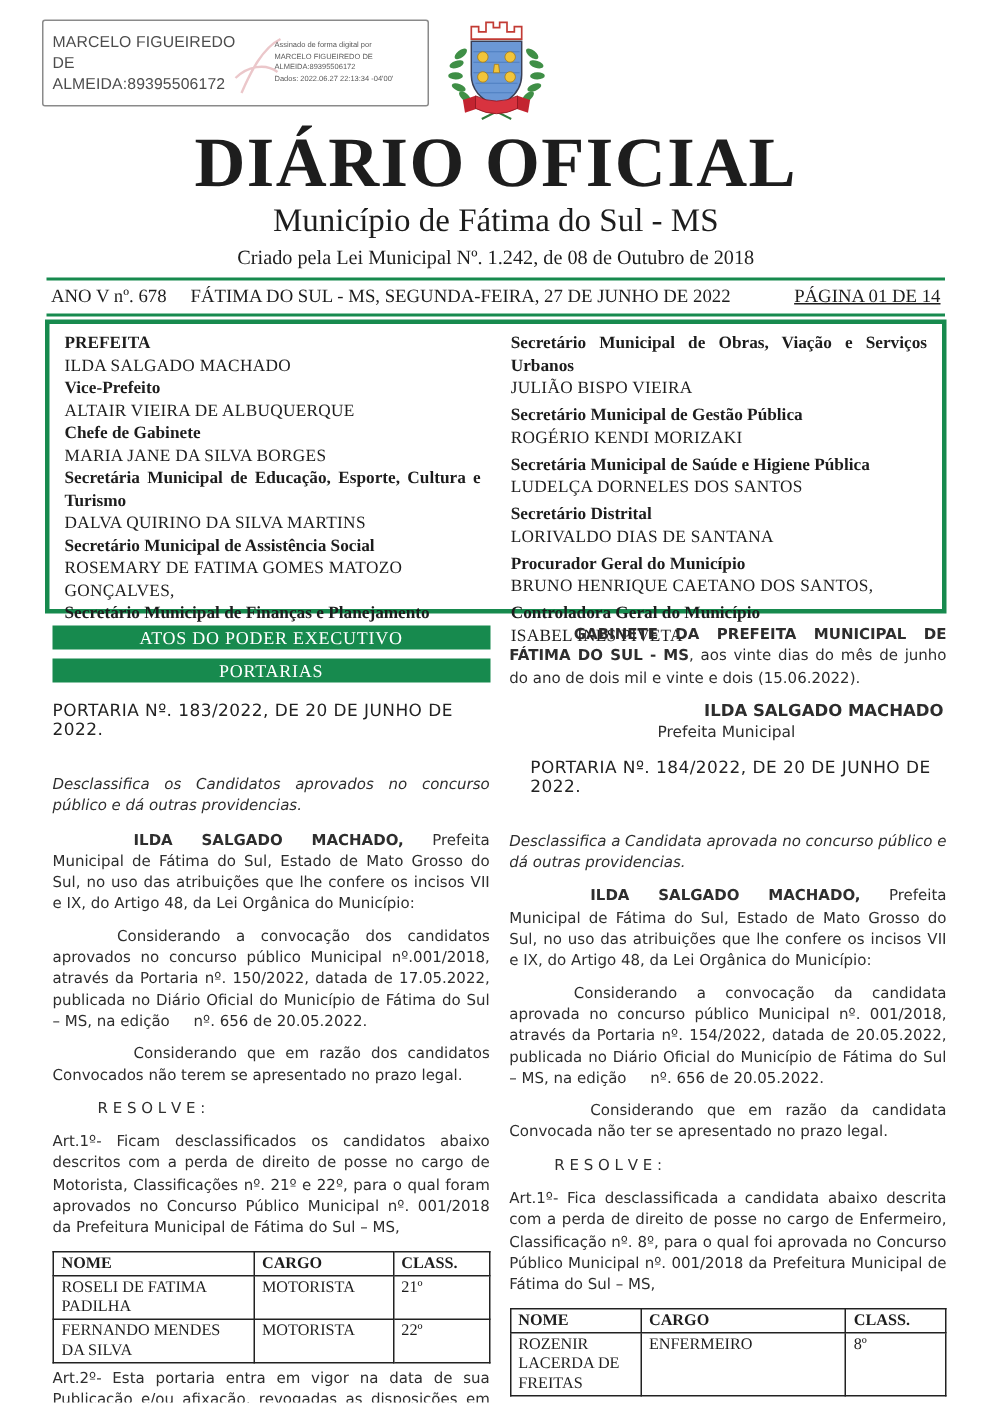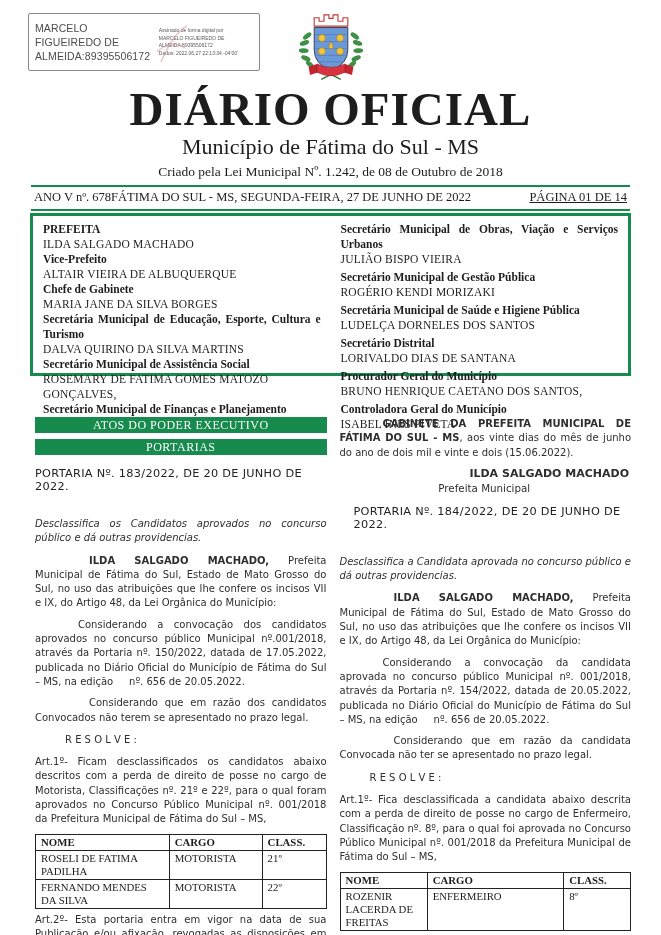--- a/index.html
+++ b/index.html
@@ -11,7 +11,7 @@
 
   
   .sig-box{
-    position:absolute; left:28px; top:13px; width:232px; height:58px;
+    position:absolute; left:28px; top:13px; width:258px; height:58px;
     border:1px solid #8a8a8a; border-radius:2px; background:#fff;
     display:flex; align-items:center; padding:4px 6px; gap:4px;
   }

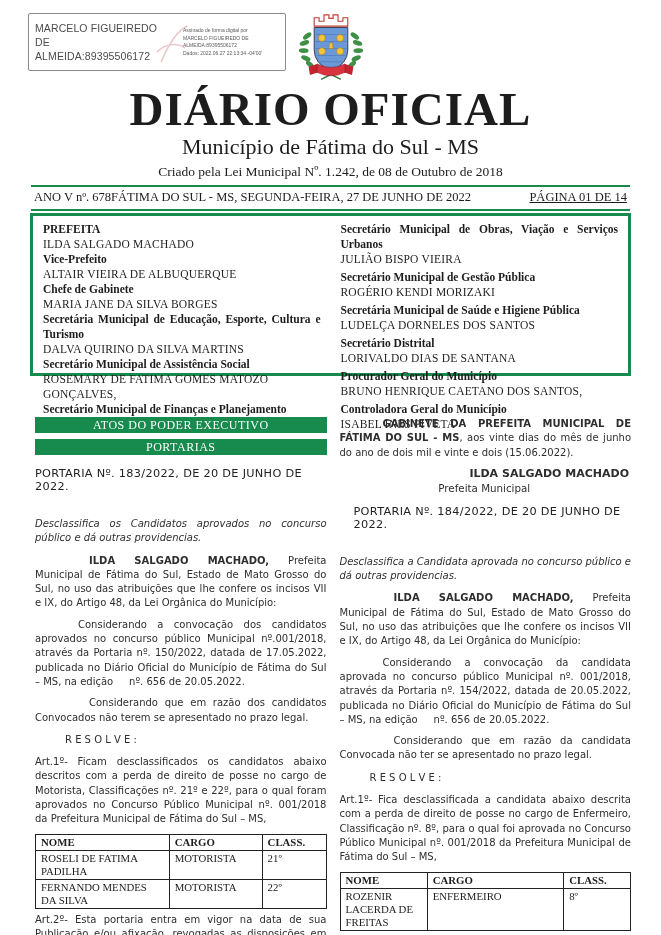--- a/index.html
+++ b/index.html
@@ -42,7 +42,7 @@
     padding:3px 3px 4px 3px; display:flex; align-items:center;
     font-family:"Liberation Serif","DejaVu Serif",serif; font-size:12.5px; color:#1d1d1d;
   }
-  .edition .yr{ }
+  .edition .yr{ margin-right:16px; }
   .edition .pg{ margin-left:auto;text-decoration:underline; }
 
   

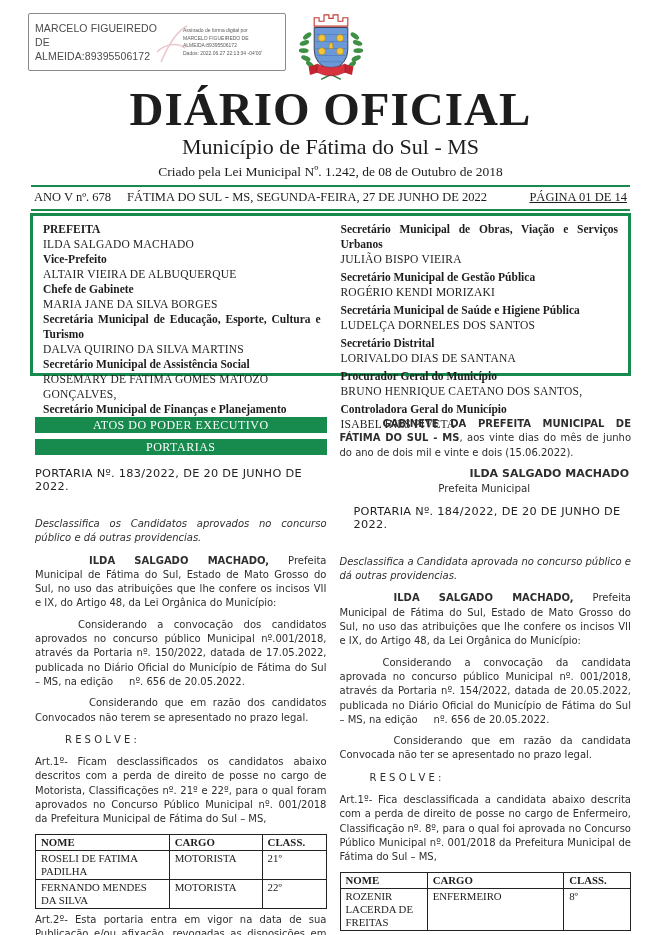--- a/index.html
+++ b/index.html
@@ -47,7 +47,7 @@
 
   
   .off-box{
-    position:absolute; left:30px; right:30px; top:213px; height:163px;
+    position:absolute; left:30px; right:30px; top:213px; height:196px;
     border:3px solid var(--green); display:flex;
     font-family:"Liberation Serif","DejaVu Serif",serif; font-size:11.5px; color:#1d1d1d;
   }

